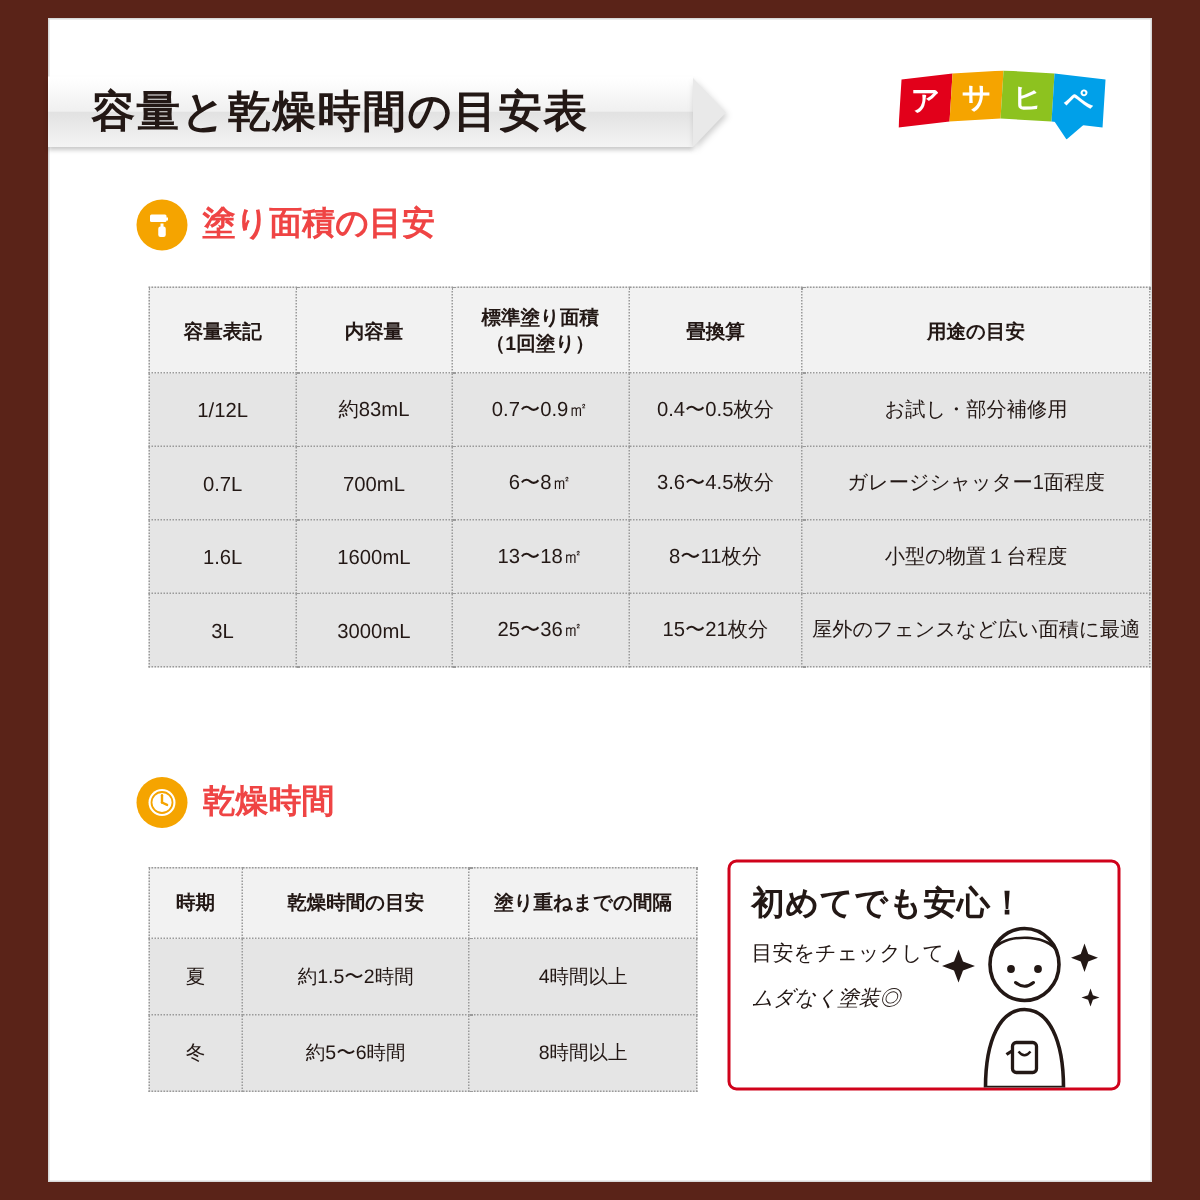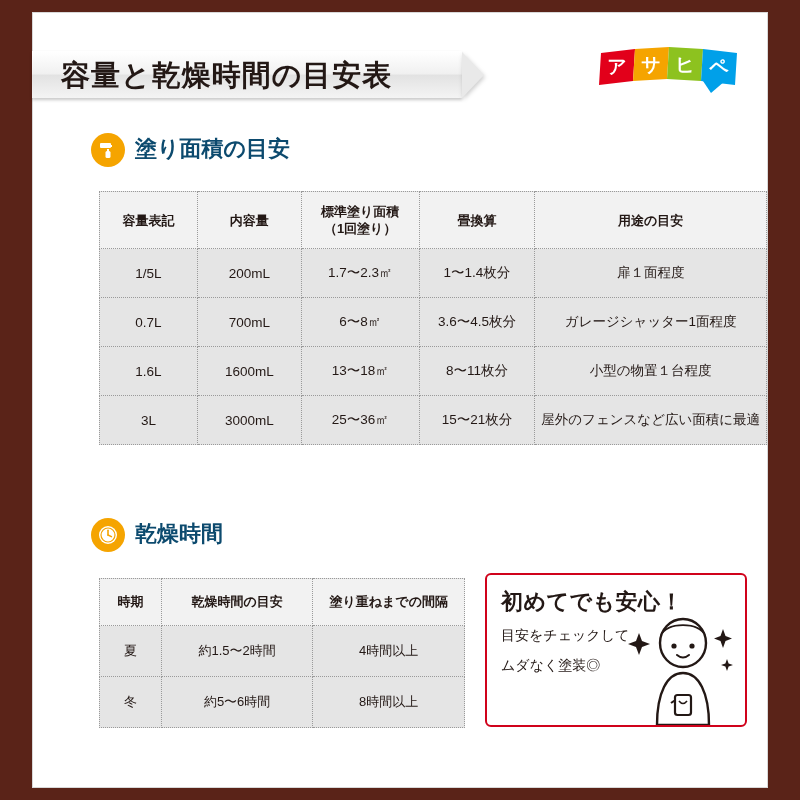--- a/index.html
+++ b/index.html
@@ -94,7 +94,7 @@
     position: relative;
     font-size: 22px;
     font-weight: bold;
-    color: #0c4a6e;
+    color: #ef4444;
     padding-bottom: 2px;
   }
   .sec-title::after {

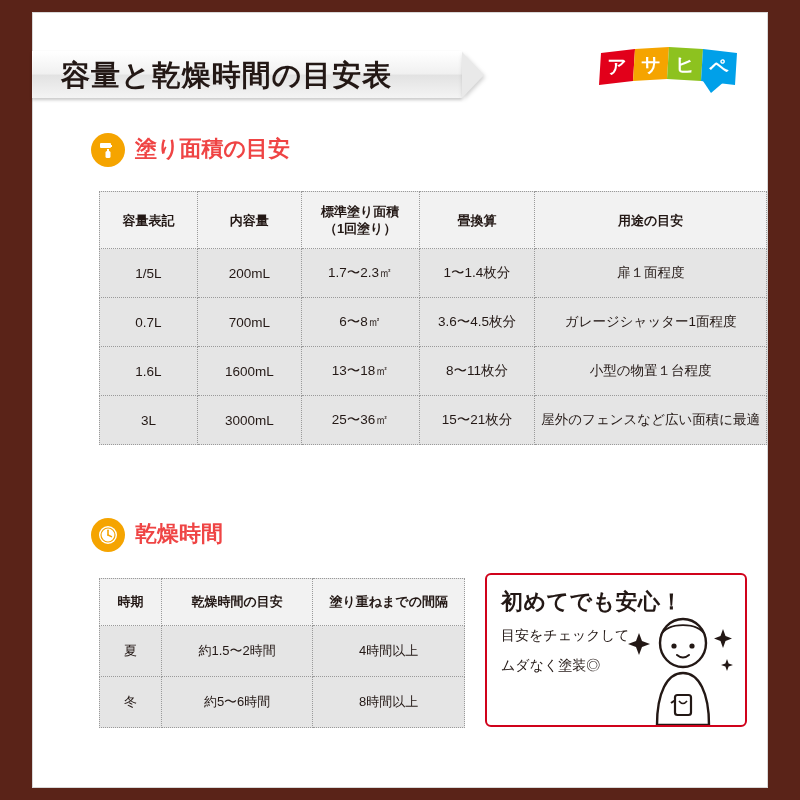--- a/index.html
+++ b/index.html
@@ -268,6 +268,13 @@
     </thead>
     <tbody>
       <tr>
+        <td>1/12L</td>
+        <td>約83mL</td>
+        <td>0.7〜0.9㎡</td>
+        <td>0.4〜0.5枚分</td>
+        <td>お試し・部分補修用</td>
+      </tr>
+      <tr>
         <td>1/5L</td>
         <td>200mL</td>
         <td>1.7〜2.3㎡</td>

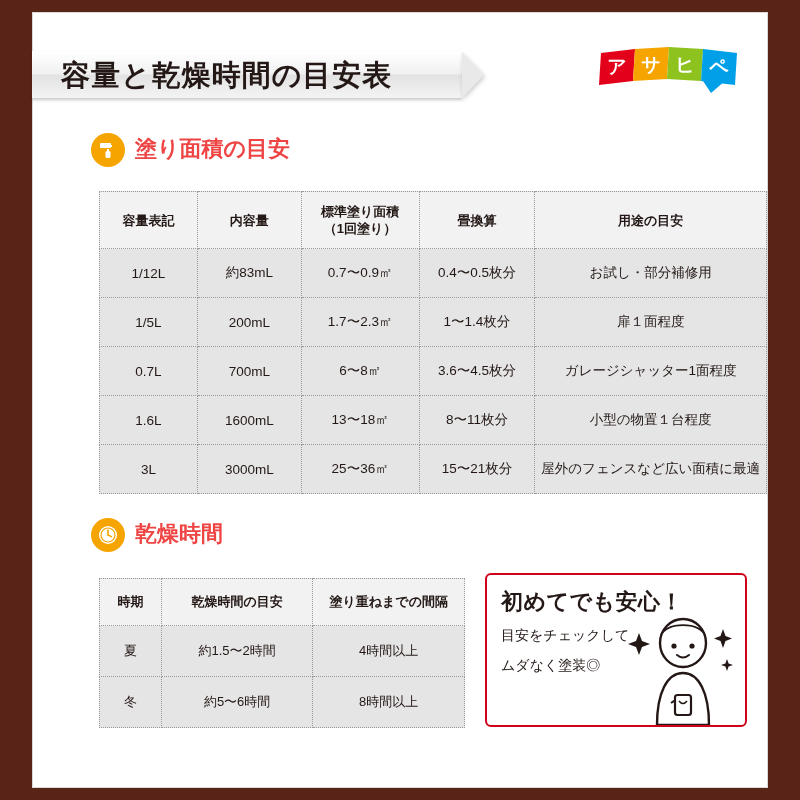--- a/index.html
+++ b/index.html
@@ -275,13 +275,6 @@
         <td>お試し・部分補修用</td>
       </tr>
       <tr>
-        <td>1/5L</td>
-        <td>200mL</td>
-        <td>1.7〜2.3㎡</td>
-        <td>1〜1.4枚分</td>
-        <td>扉１面程度</td>
-      </tr>
-      <tr>
         <td>0.7L</td>
         <td>700mL</td>
         <td>6〜8㎡</td>

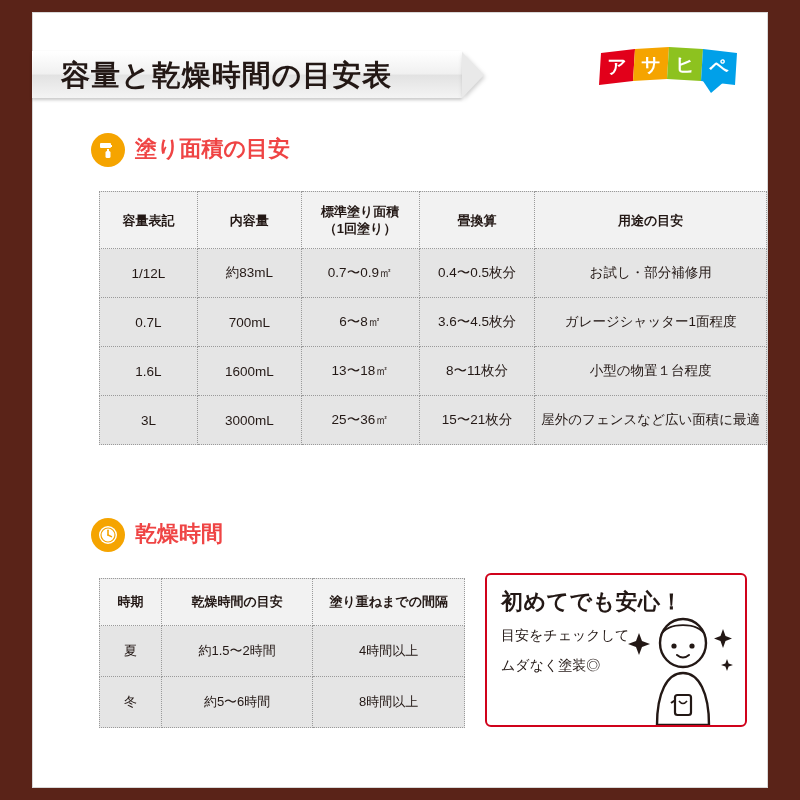--- a/index.html
+++ b/index.html
@@ -197,6 +197,7 @@
     top: 82px;
     font-size: 14px;
     color: #231815;
+    font-style: italic;
   }
   .callout-illu {
     position: absolute;

